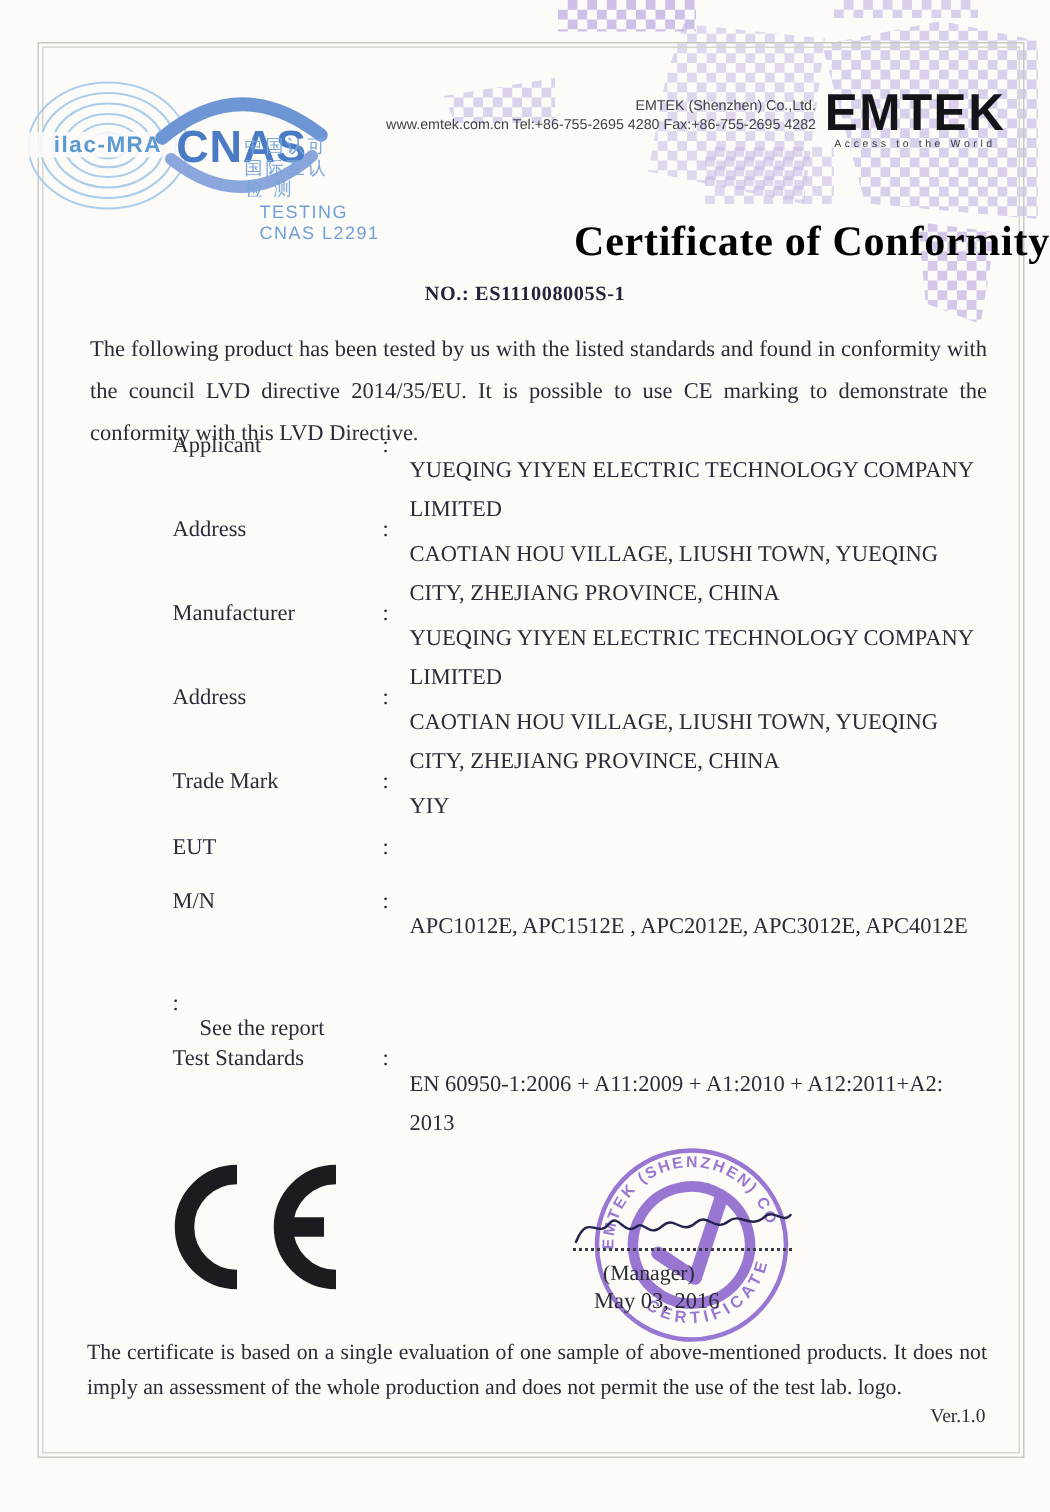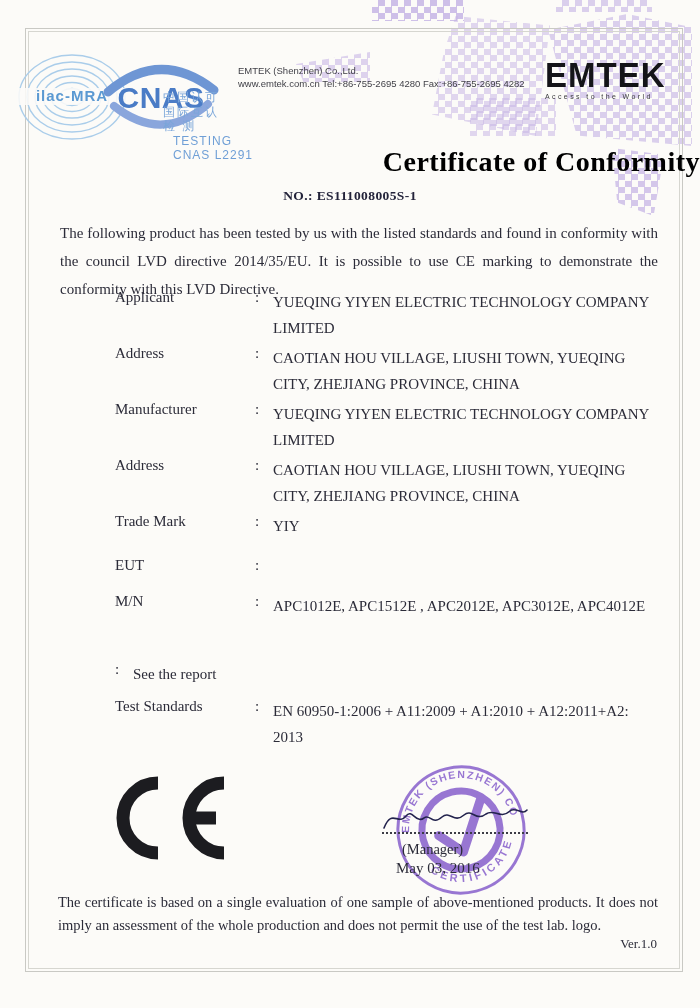--- a/index.html
+++ b/index.html
@@ -30,7 +30,7 @@
     font-family:"Liberation Sans",sans-serif; font-size:12px; line-height:14.5px;
     color:#7aa6d9; letter-spacing:2px;margin-top:40px;}
   .cn-block .en{letter-spacing:1px; padding-left:10px; color:#6f9fd6;}
-  .co-block{position:absolute; left:238px; top:64px; width:306px; text-align:left;
+  .co-block{position:absolute; left:238px; top:64px; width:306px; text-align:right;
     font-family:"Liberation Sans",sans-serif; font-size:9.5px; line-height:13px; color:#3f3f46;}
   .logo-block{position:absolute; left:545px; top:58px; width:130px; }
   .logo-text{font-family:"Liberation Sans",sans-serif; font-size:33px; font-weight:800;

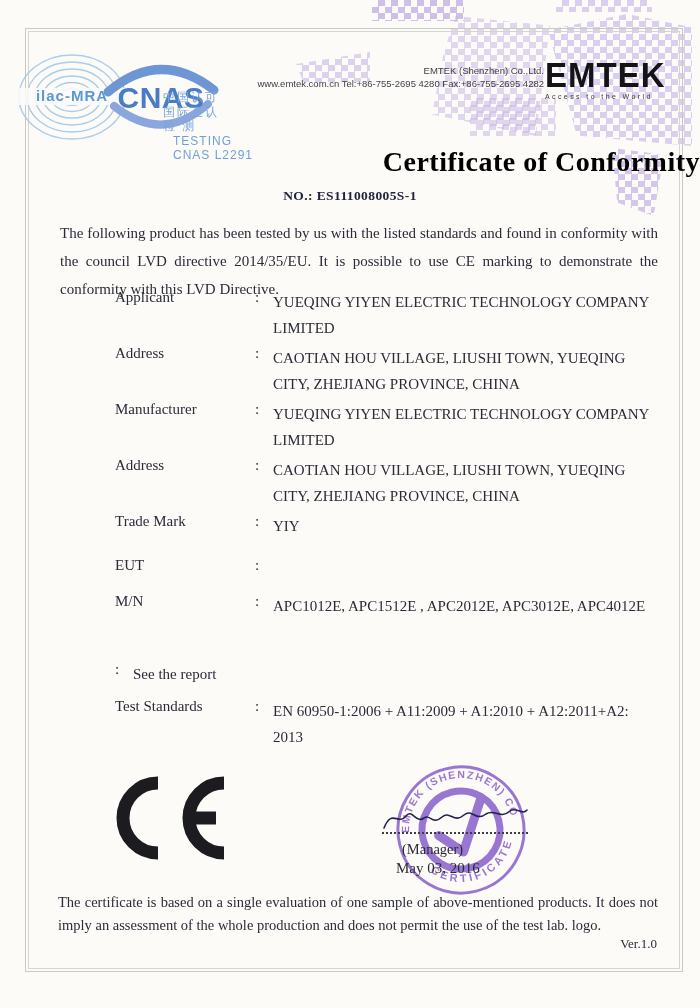--- a/index.html
+++ b/index.html
@@ -32,7 +32,7 @@
   .cn-block .en{letter-spacing:1px; padding-left:10px; color:#6f9fd6;}
   .co-block{position:absolute; left:238px; top:64px; width:306px; text-align:right;
     font-family:"Liberation Sans",sans-serif; font-size:9.5px; line-height:13px; color:#3f3f46;}
-  .logo-block{position:absolute; left:545px; top:58px; width:130px; }
+  .logo-block{position:absolute; left:545px; top:58px; width:130px; text-align:center;}
   .logo-text{font-family:"Liberation Sans",sans-serif; font-size:33px; font-weight:800;
     letter-spacing:1px; color:#141418; line-height:34px; transform:scaleY(1.05);}
   .logo-tag{font-family:"Liberation Sans",sans-serif; font-size:7px; letter-spacing:2.4px;

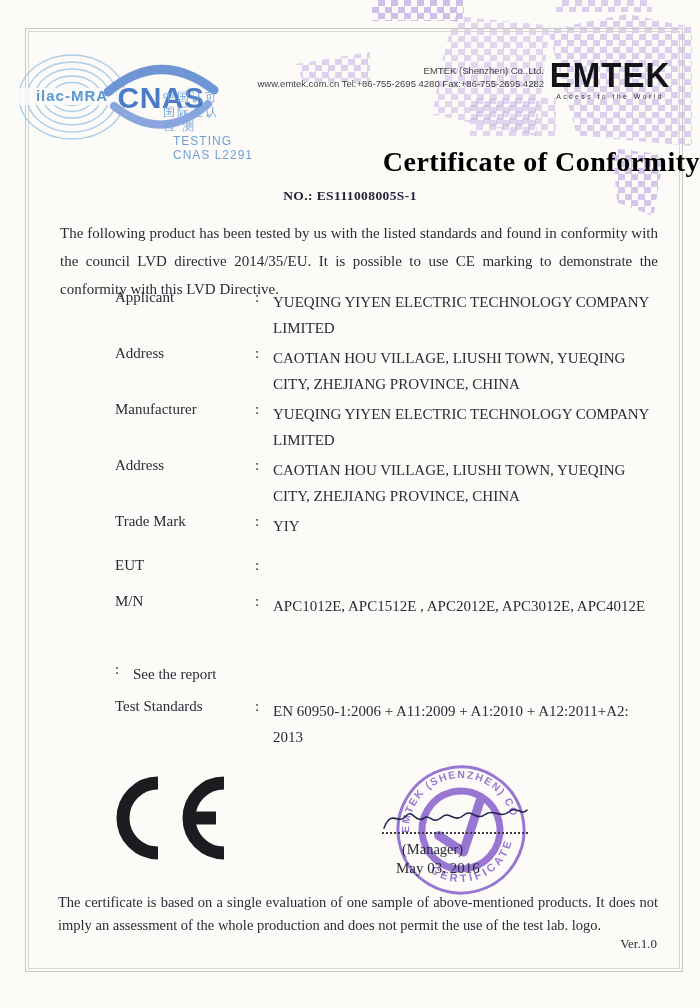--- a/index.html
+++ b/index.html
@@ -49,7 +49,7 @@
   .row{position:absolute; left:115px; width:545px; display:flex; font-size:15px; color:#2b2b38;}
   .row .lbl{width:140px; flex:none;}
   .row .col{width:18px; flex:none;}
-  .row .val{width:380px; line-height:26px; margin-top:0;}
+  .row .val{width:380px; line-height:26px; margin-top:12px;}
   
   .ce{position:absolute; left:112px; top:772px;}
   

